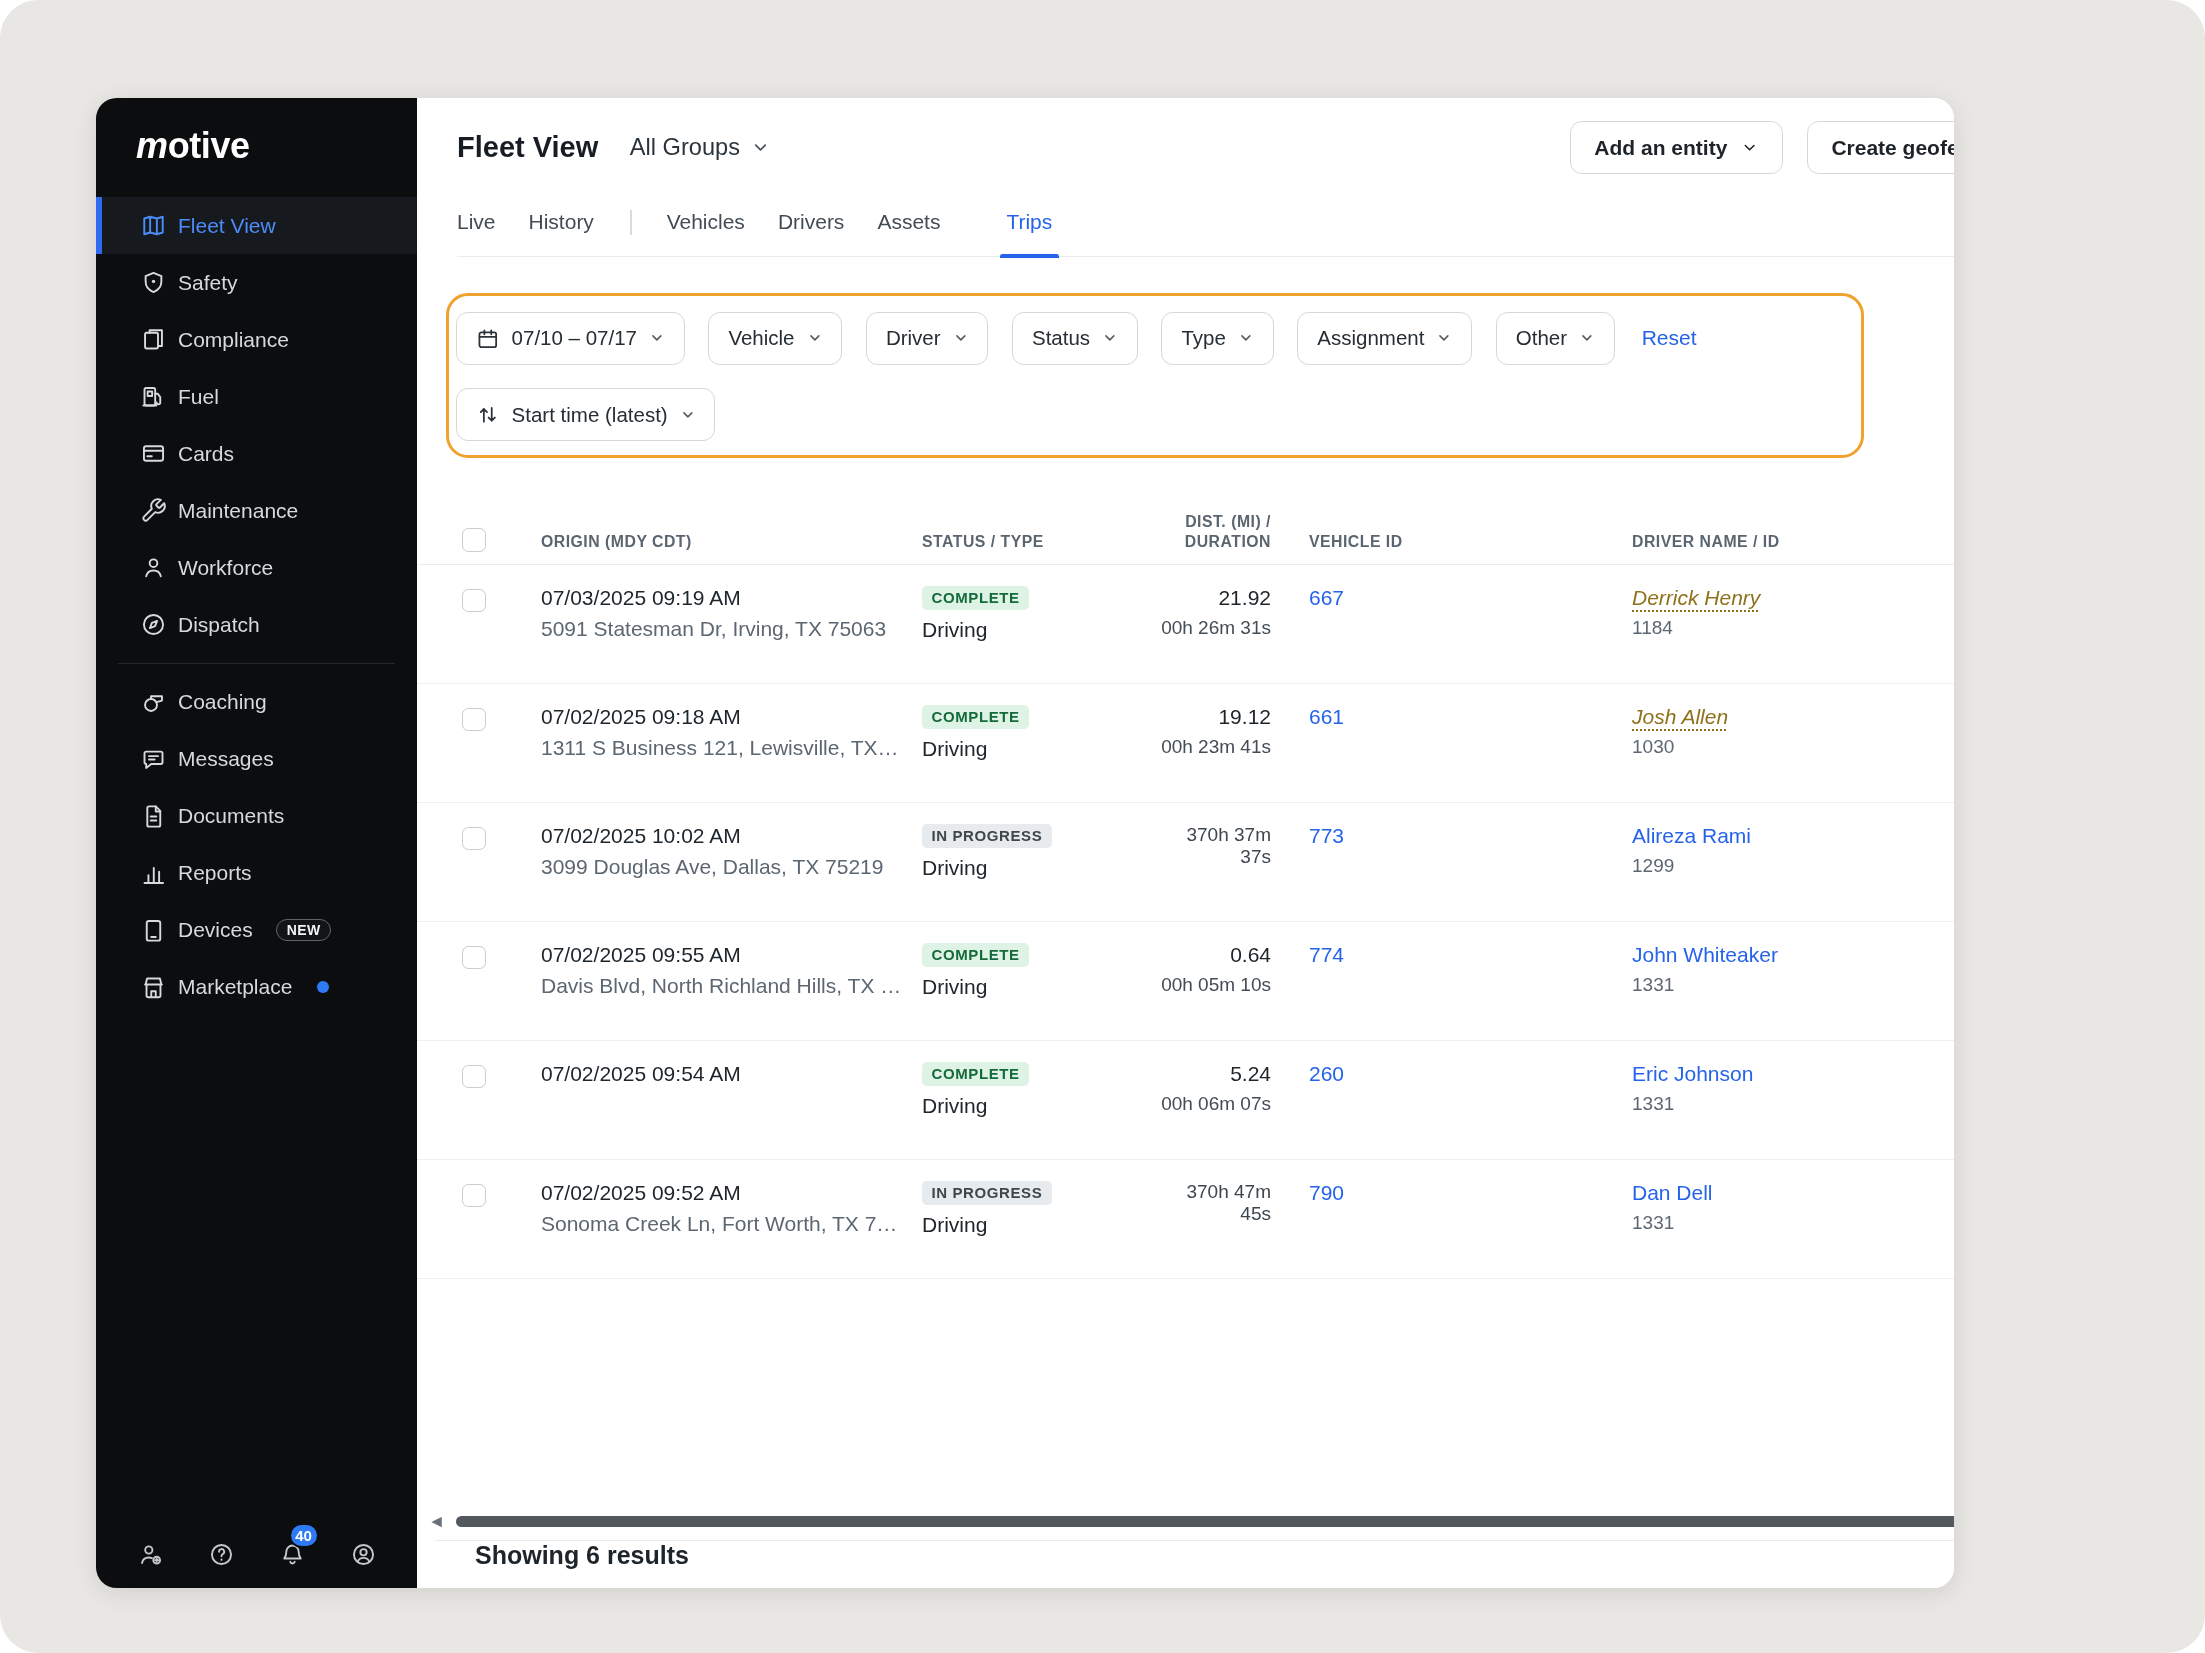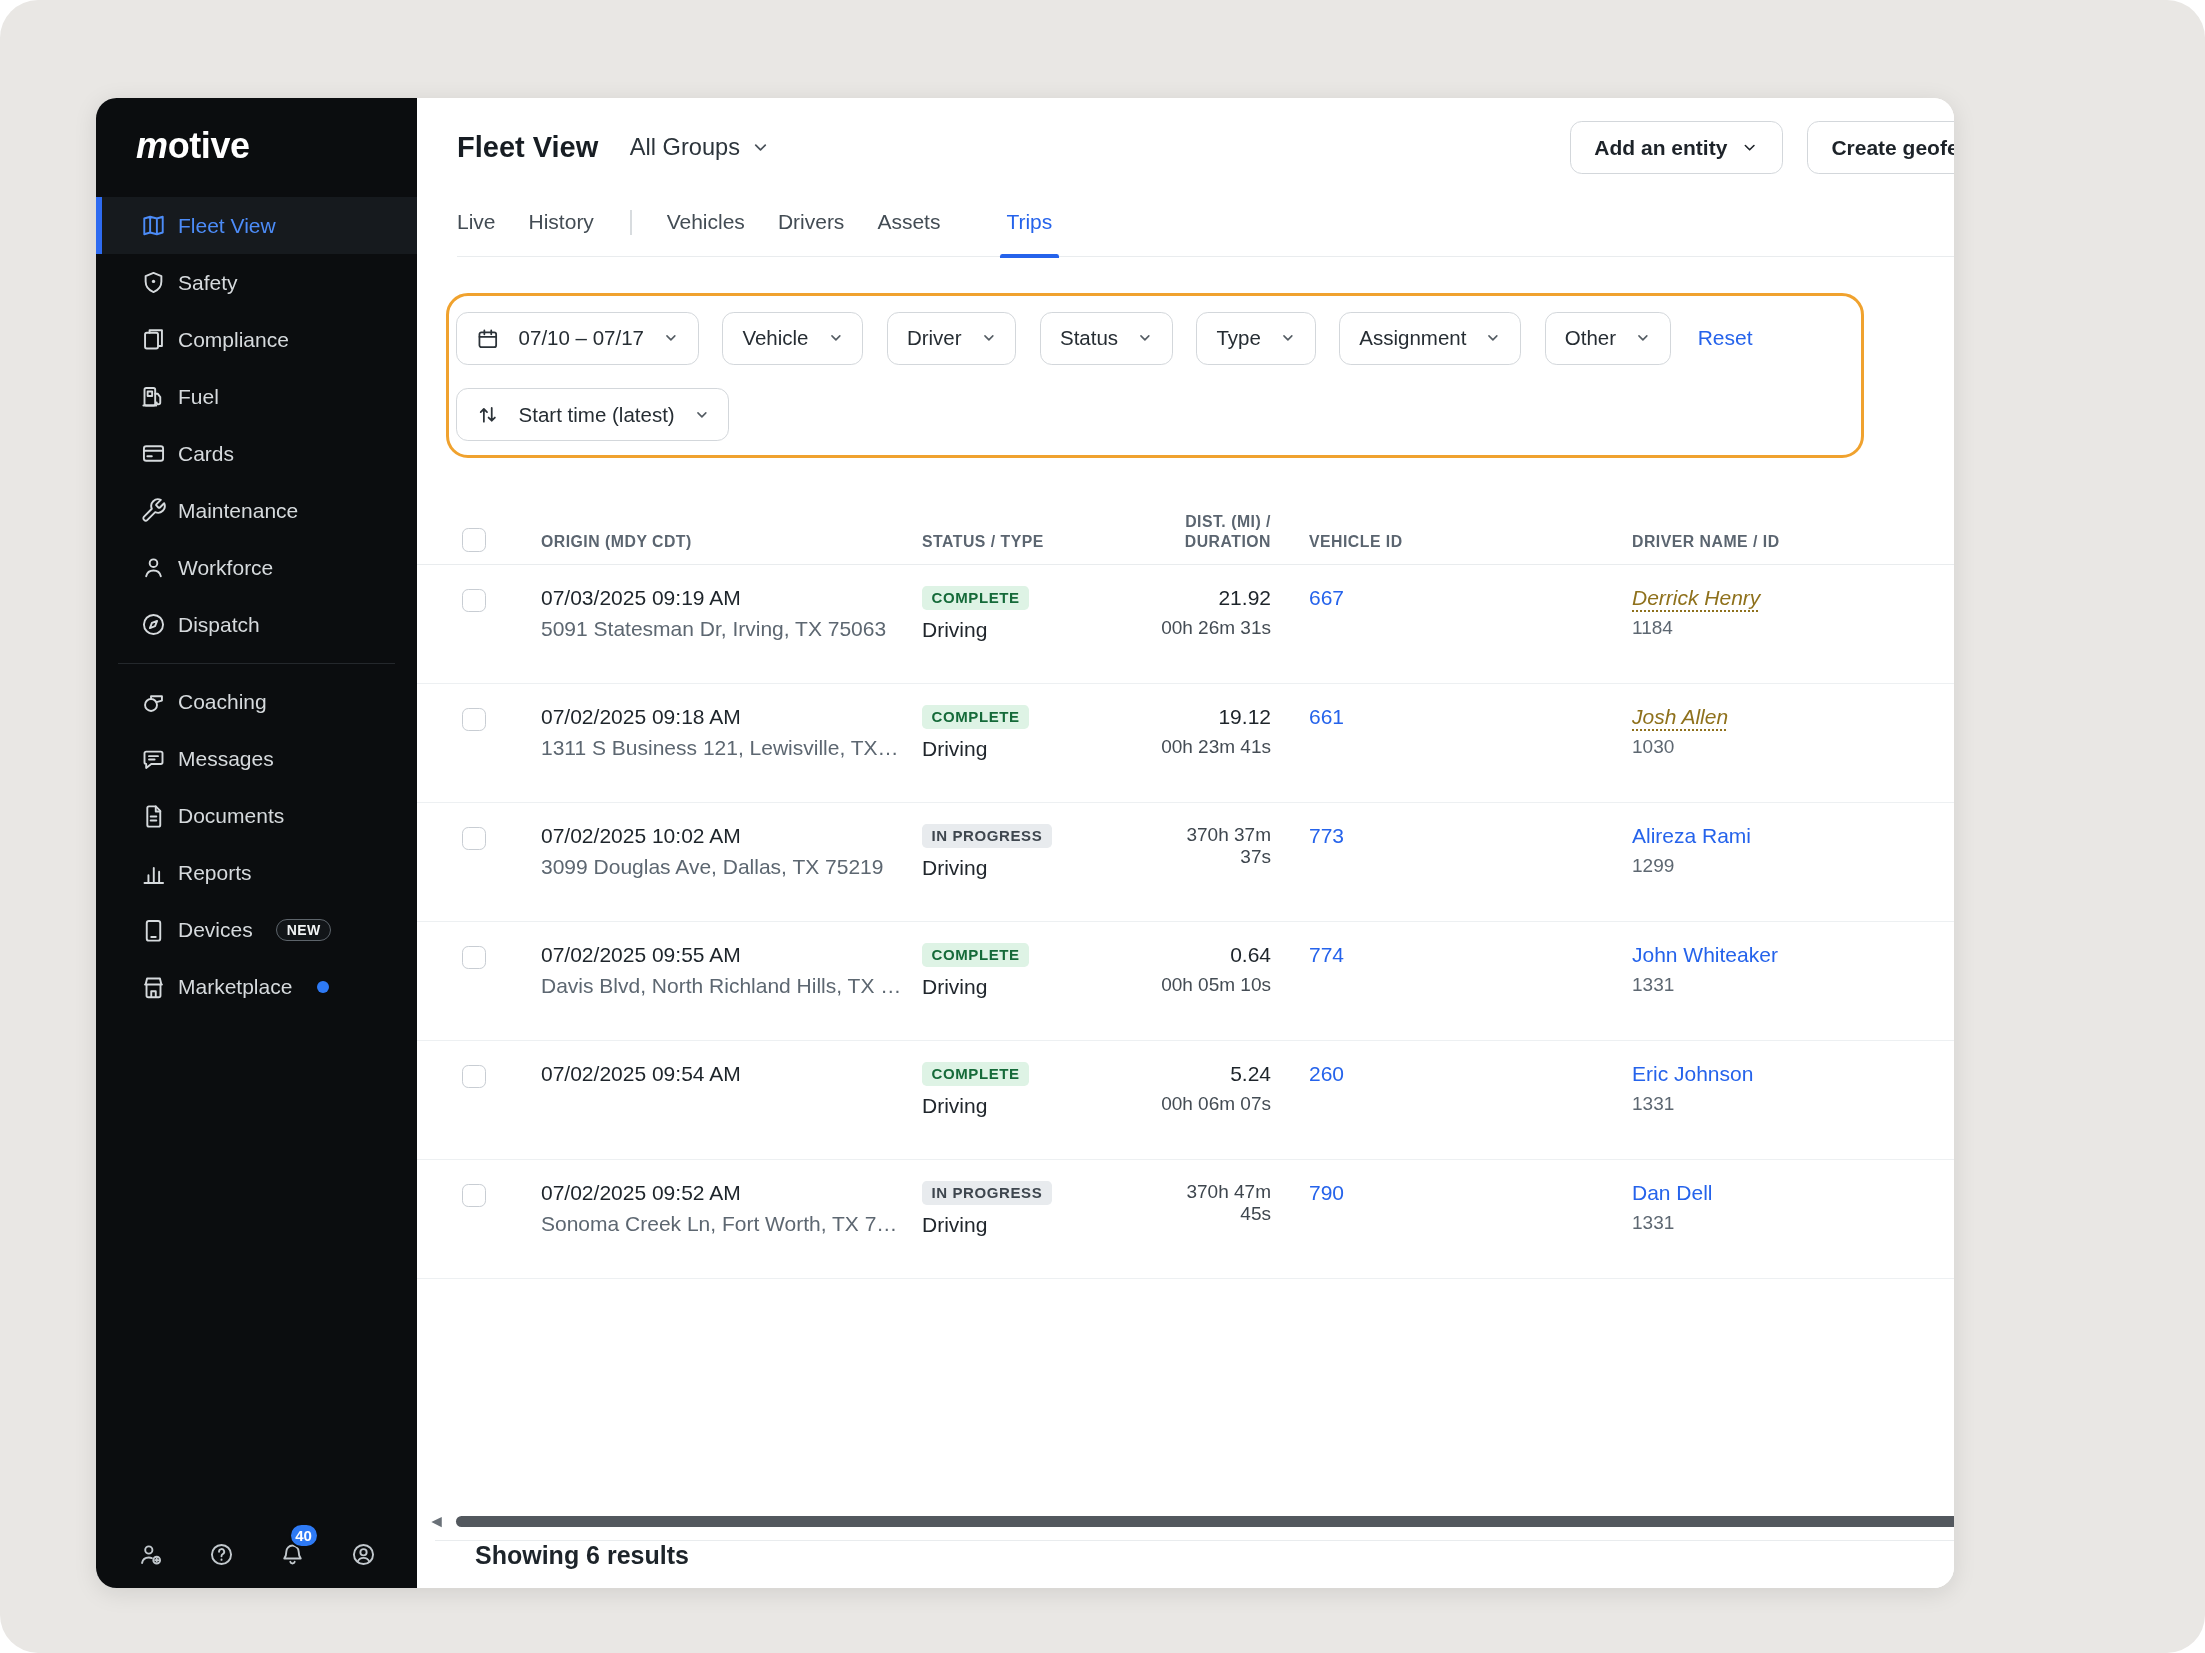--- a/index.html
+++ b/index.html
@@ -61,7 +61,7 @@
   .filter-row { display:flex; align-items:center; gap:23.6px; white-space:nowrap; }
   .filter-row.second { margin-top:23.6px; }
   .fbtn { height:53px; background:#fff; border:1.6px solid #d3d7db; border-radius:11.8px; display:inline-flex;
-          align-items:center; gap:19px; padding:0 19px; font-size:20.5px; color:#262d33; cursor:pointer; }
+          align-items:center; gap:12px; padding:0 19px; font-size:20.5px; color:#262d33; cursor:pointer; }
   .fbtn svg.fic { width:23.6px; height:23.6px; stroke:#2b3238; fill:none; stroke-width:1.8;
                   stroke-linecap:round; stroke-linejoin:round; }
   .reset-link { font-size:21px; color:#2563eb; cursor:pointer; margin-left:3.2px; }

